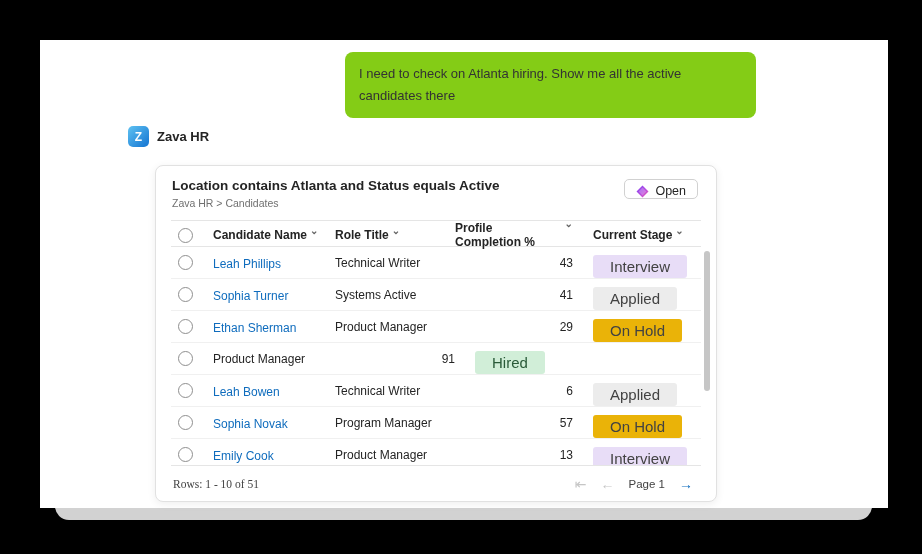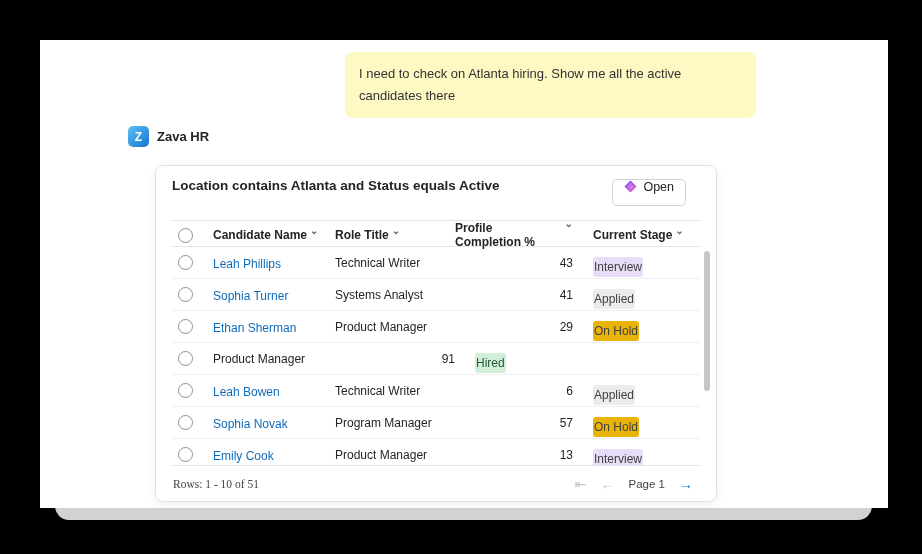--- a/index.html
+++ b/index.html
@@ -23,7 +23,7 @@
   
   .chat-bubble {
     position: absolute; left: 345px; top: 52px; width: 411px;
-    background: #fef9c3; border-radius: 8px;
+    background: #84cc16; border-radius: 8px;
     padding: 11px 14px; font-size: 13px; line-height: 22px; color: #333;
   }
 

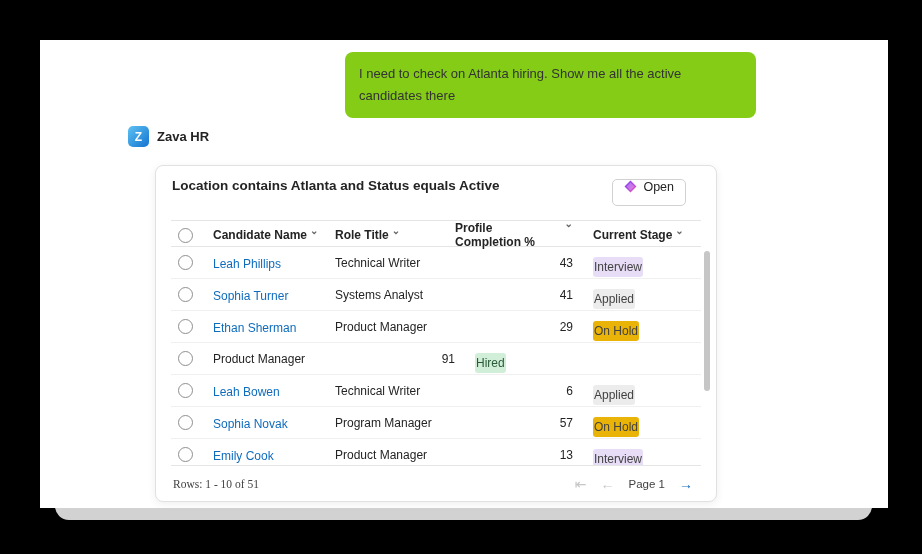--- a/index.html
+++ b/index.html
@@ -44,7 +44,7 @@
     box-shadow: 0 2px 8px rgba(0,0,0,0.07);
     overflow: hidden;
   }
-  .card-head { position: absolute; top: 0; left: 0; right: 16px; height: 54px; padding: 12px 16px; }
+  .card-head { position: absolute; top: 0; left: 0; right: 4px; height: 54px; padding: 12px 16px; }
   .card-title { font-size: 13.5px; font-weight: 700; color: #242424; }
   .breadcrumb { font-size: 10.5px; color: #707070; margin-top: 4px; }
   .open-button {

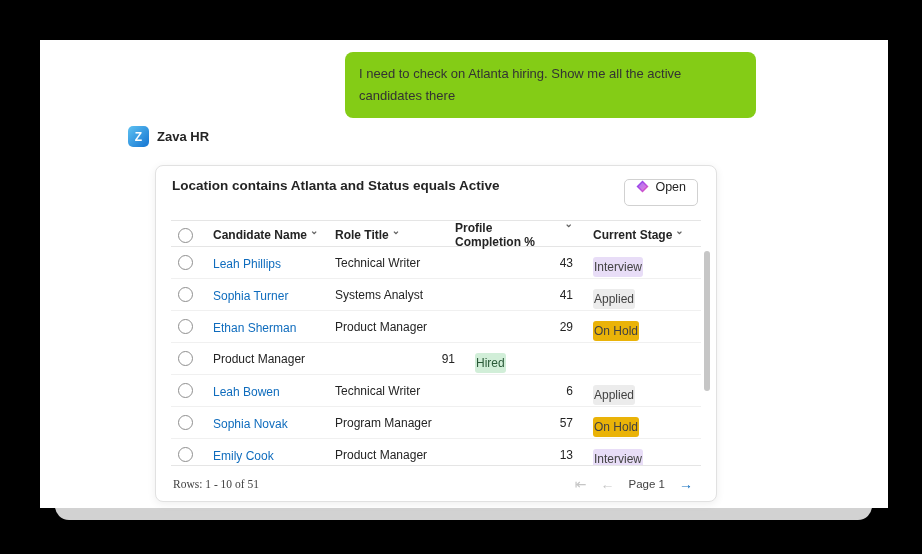--- a/index.html
+++ b/index.html
@@ -48,8 +48,8 @@
   .card-title { font-size: 13.5px; font-weight: 700; color: #242424; }
   .breadcrumb { font-size: 10.5px; color: #707070; margin-top: 4px; }
   .open-button {
-    position: absolute; right: 14px; top: 13px; height: 27px;
-    display: flex; align-items: flex-start; gap: 6px;
+    position: absolute; right: 14px; top: 13px; height: 20px;
+    display: flex; align-items: flex-end; gap: 6px;
     background: #fff; border: 1px solid #d1d1d1; border-radius: 5px;
     padding: 0 11px; font-size: 12.5px; color: #242424; font-family: inherit;
     cursor: pointer;

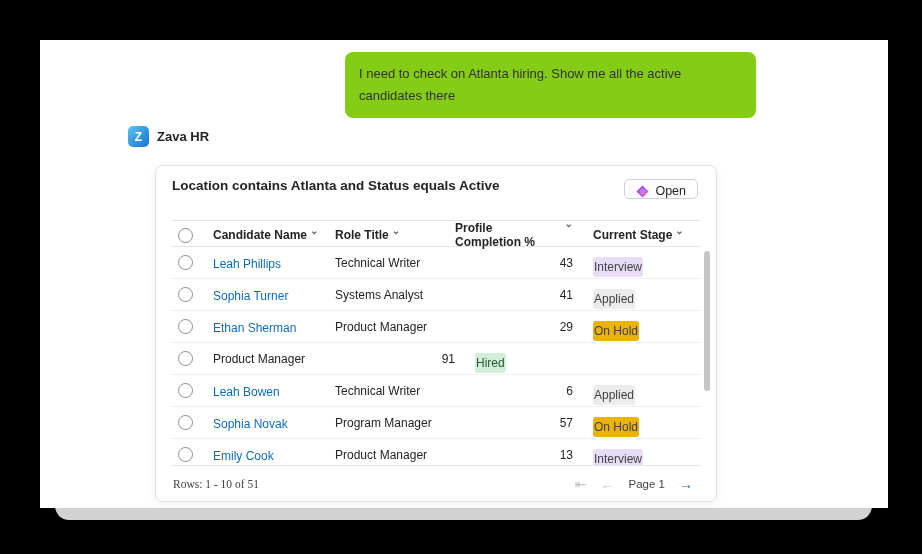--- a/index.html
+++ b/index.html
@@ -130,6 +130,7 @@
 
     <div class="card-head">
       <div class="card-title">Location contains Atlanta and Status equals Active</div>
+      <div class="breadcrumb">Zava HR &gt; Candidates</div>
       <button class="open-button">
         <span style="display:flex;">
           <svg width="13" height="13" viewBox="0 0 13 13">

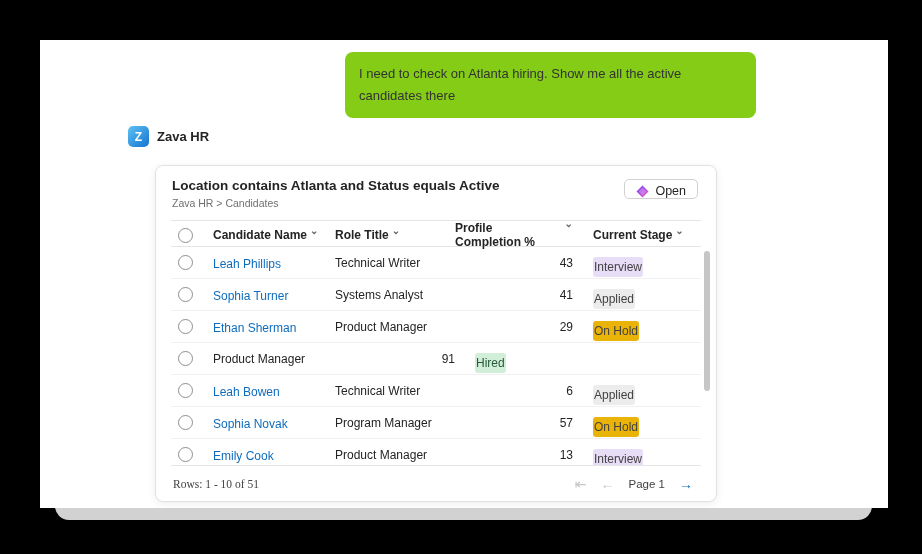--- a/index.html
+++ b/index.html
@@ -82,7 +82,7 @@
   .num-cell { font-size: 12px; color: #242424; text-align: right; }
   .stage-cell { padding-left: 20px; }
   .stage-badge {
-    display: inline-block; font-size: 12px; padding: 3px 1px; border-radius: 3px;
+    display: inline-block; font-size: 15px; padding: 3px 17px; border-radius: 3px;
     color: #424242;
     margin-top: 8px;
   }

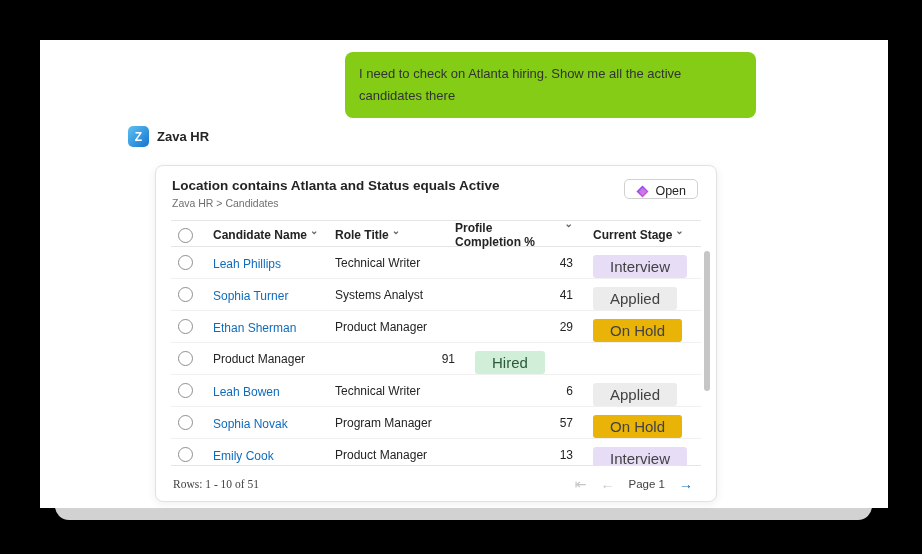--- a/index.html
+++ b/index.html
@@ -190,7 +190,7 @@
       <span class="row-check"></span>
     </div>
     <div><a class="name-link">Sophia Turner</a></div>
-    <div class="role-cell">Systems Analyst</div>
+    <div class="role-cell">Systems Active</div>
     <div class="num-cell">41</div>
     <div class="stage-cell">
       <span class="stage-badge stage-gray">Applied</span>

